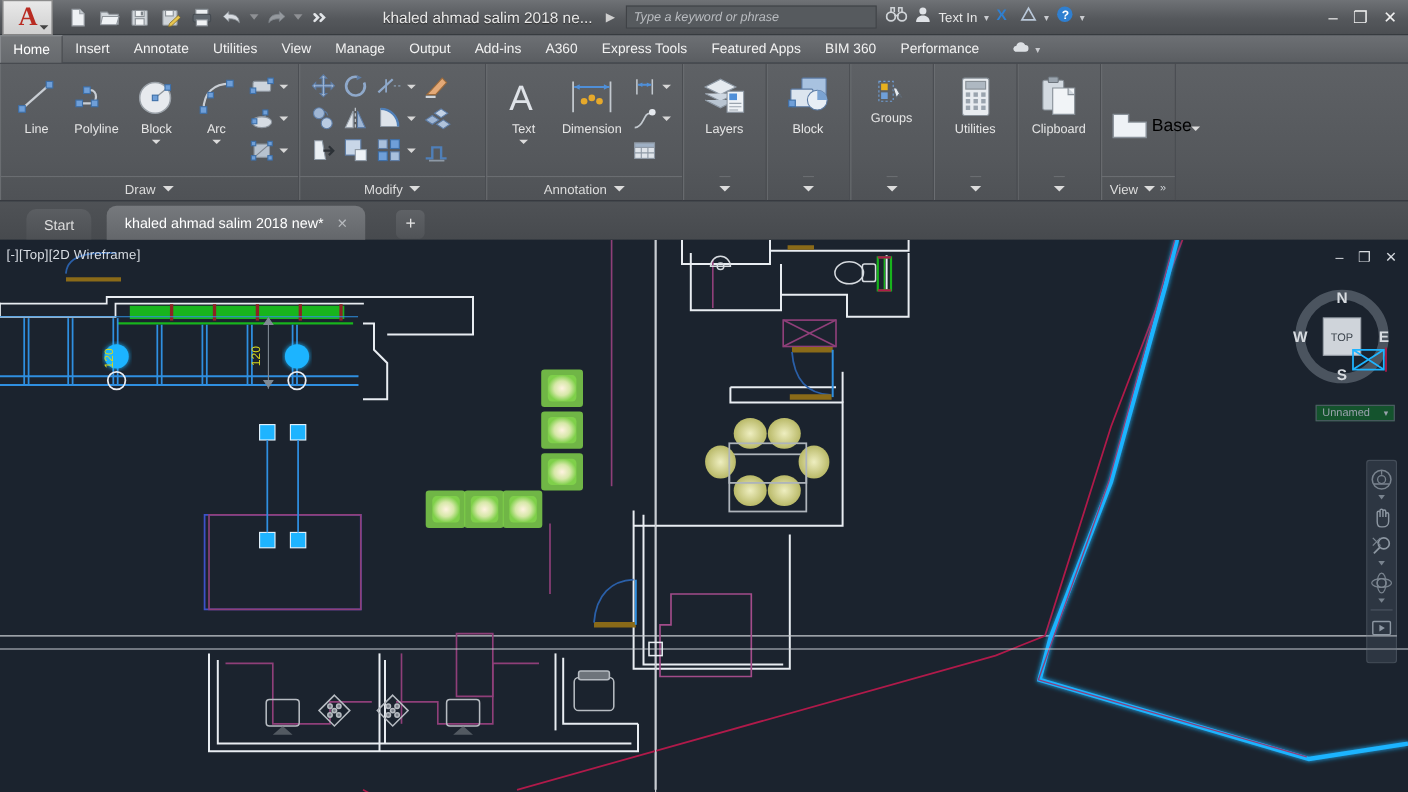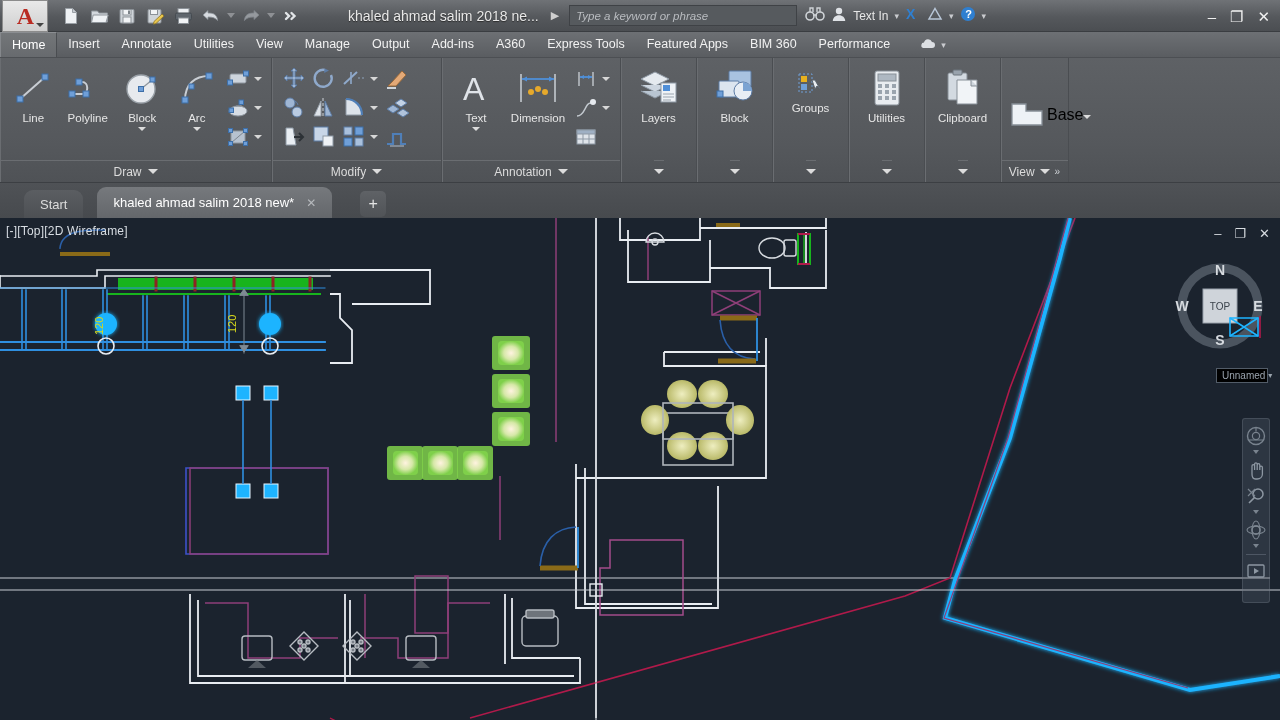--- a/index.html
+++ b/index.html
@@ -159,8 +159,8 @@
   
   .viewcube{ position:absolute; right:12px; top:40px; width:96px; height:96px; }
   .vc-unnamed{
-    position:absolute; right:12px; top:150px; width:52px; height:15px;
-    background:#000000; border:1px solid #525c68; color:#9aa3ad;
+    position:absolute; right:12px; top:150px; width:72px; height:15px;
+    background:#14532d; border:1px solid #525c68; color:#9aa3ad;
     font-size:10px; display:flex; align-items:center; padding:0 5px; gap:3px;
   }
   .vp-ctrl{

